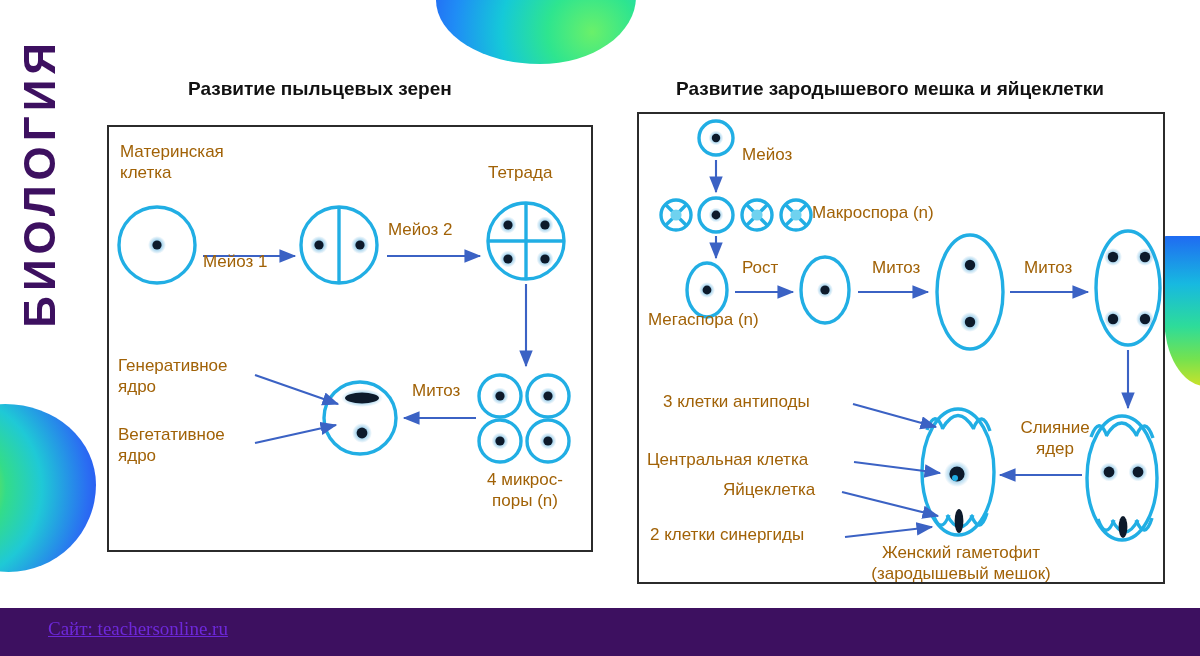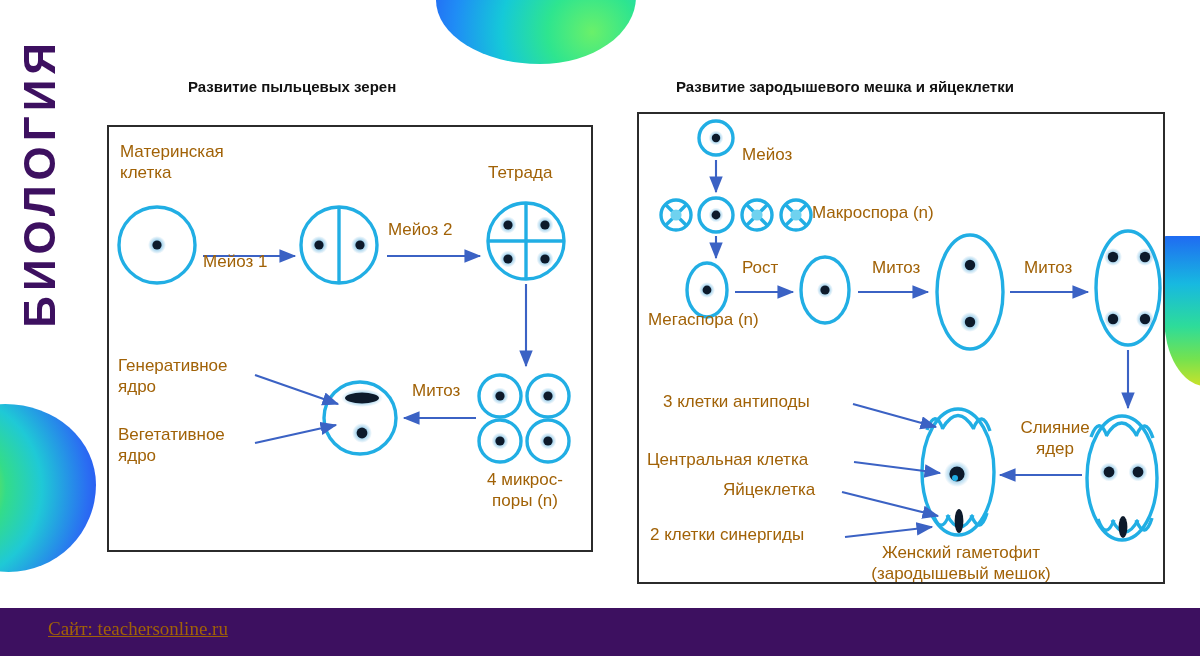--- a/index.html
+++ b/index.html
@@ -35,7 +35,7 @@
   }
 
   
-  .panel-title{position:absolute;font-size:15px;font-weight:bold;color:#111;white-space:nowrap;}
+  .panel-title{position:absolute;font-size:19px;font-weight:bold;color:#111;white-space:nowrap;}
   #title-left{left:188px;top:78px;}
   #title-right{left:676px;top:78px;}
   .panel-box{position:absolute;border:2px solid #2b2b2b;background:transparent;}

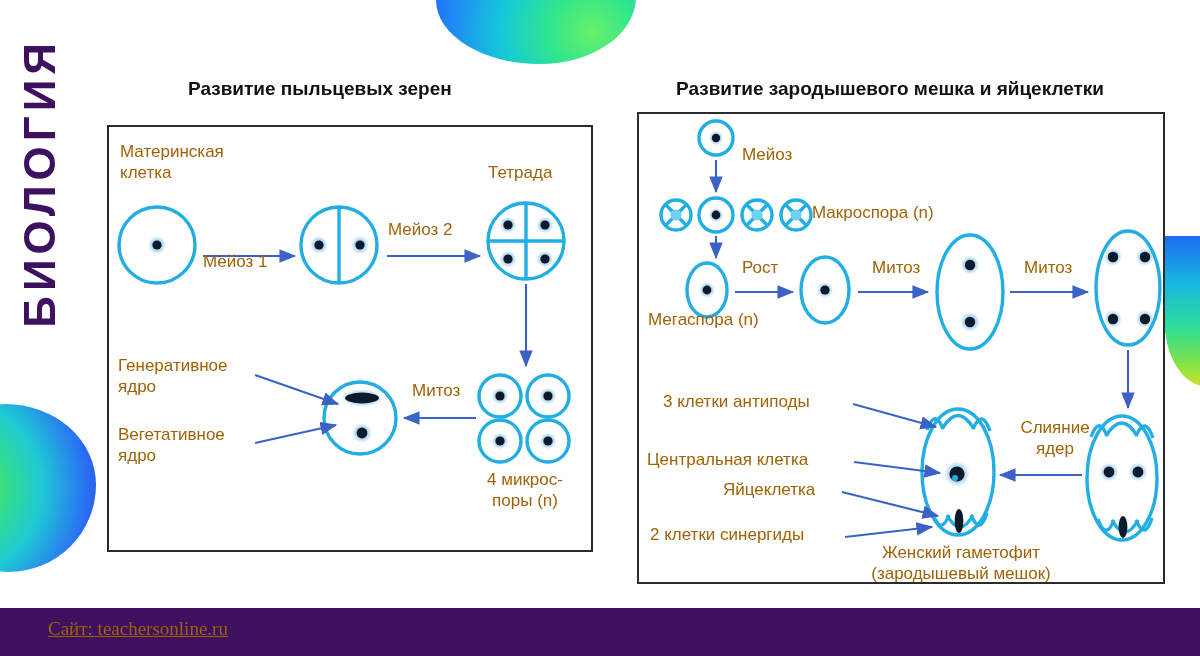--- a/index.html
+++ b/index.html
@@ -52,7 +52,7 @@
   
   #footer{position:absolute;left:0;top:608px;width:1200px;height:48px;background:#3d1060;}
   #footer-link{position:absolute;left:48px;top:618px;font-family:"Liberation Serif","DejaVu Serif",serif;
-    font-size:19px;color:#a16207;text-decoration:underline;}
+    font-size:19px;color:#6d28d9;text-decoration:underline;}
 </style>
 </head>
 <body>

